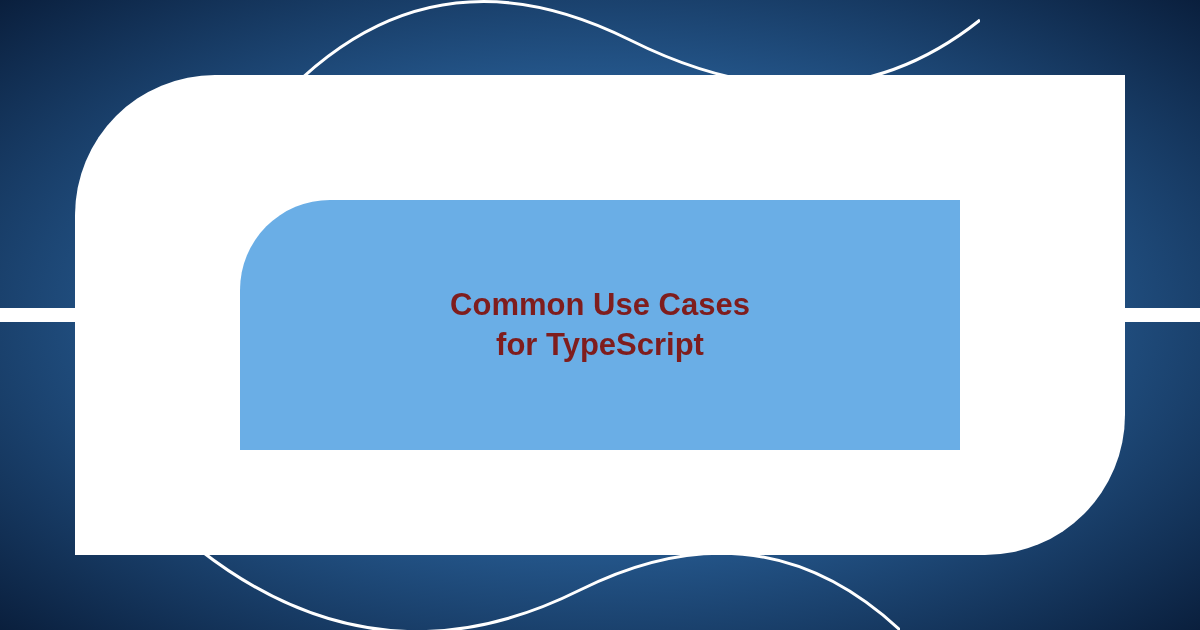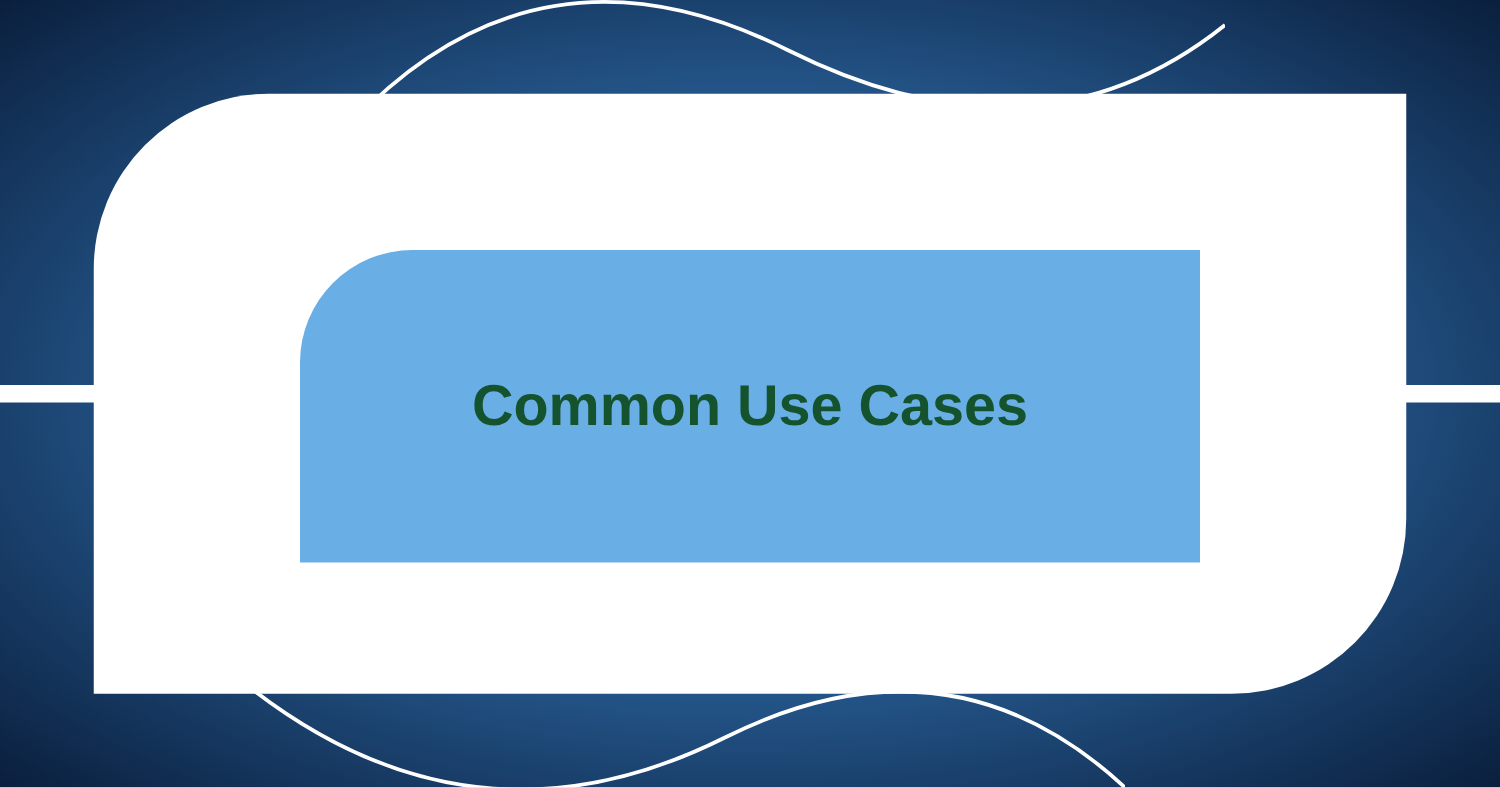--- a/index.html
+++ b/index.html
@@ -75,8 +75,8 @@
     }
     
     .title {
-      color: #14532d;
-      font-size: 46px;
+      color: #7f1d1d;
+      font-size: 31px;
       font-weight: 600;
       text-align: center;
       line-height: 1.3;

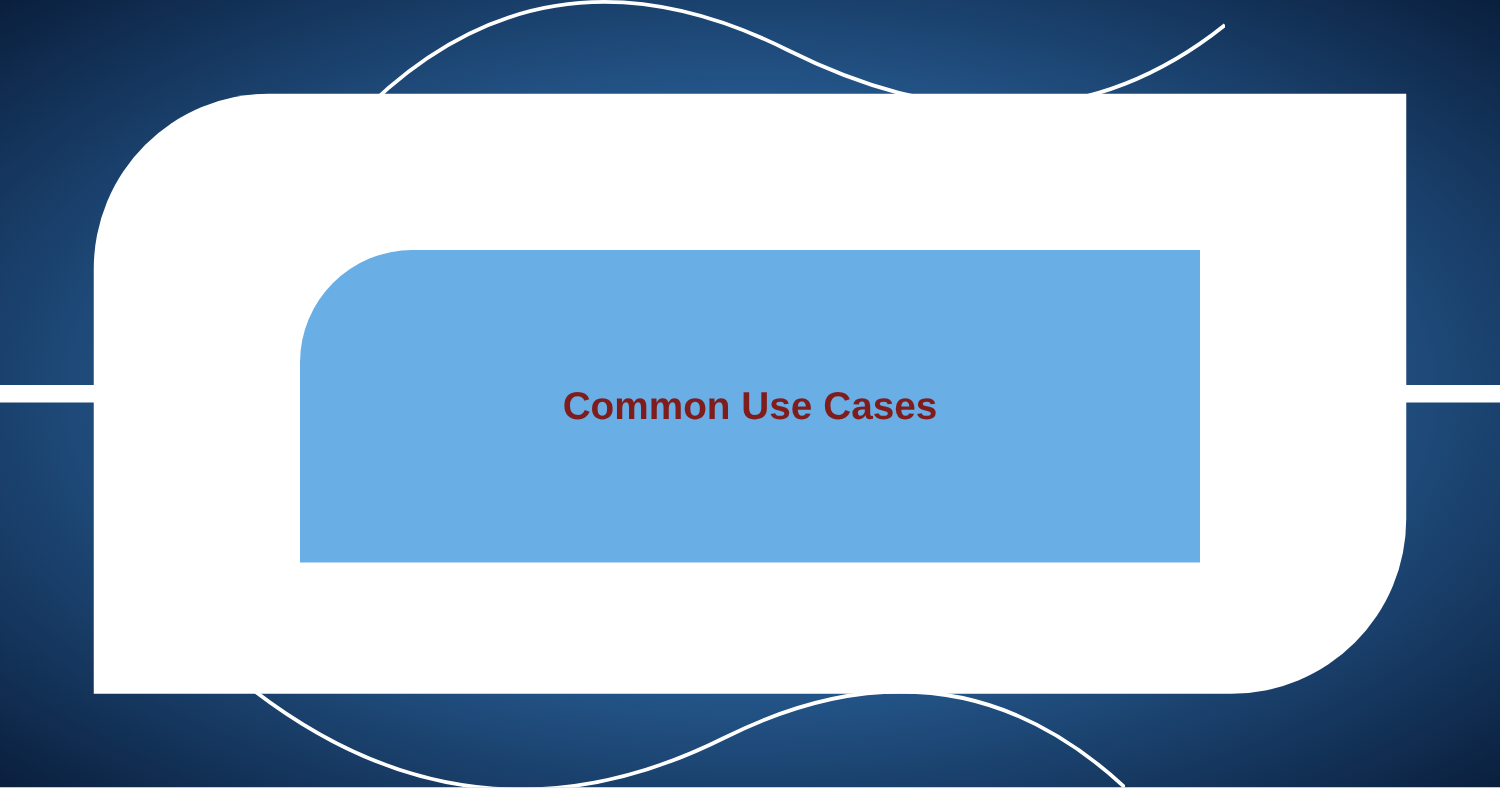--- a/index.html
+++ b/index.html
@@ -101,6 +101,7 @@
   <div class="inner-shape">
     <div class="title">
       <span>Common Use Cases</span><br>
+      <span>for TypeScript</span>
     </div>
   </div>
 </div>

